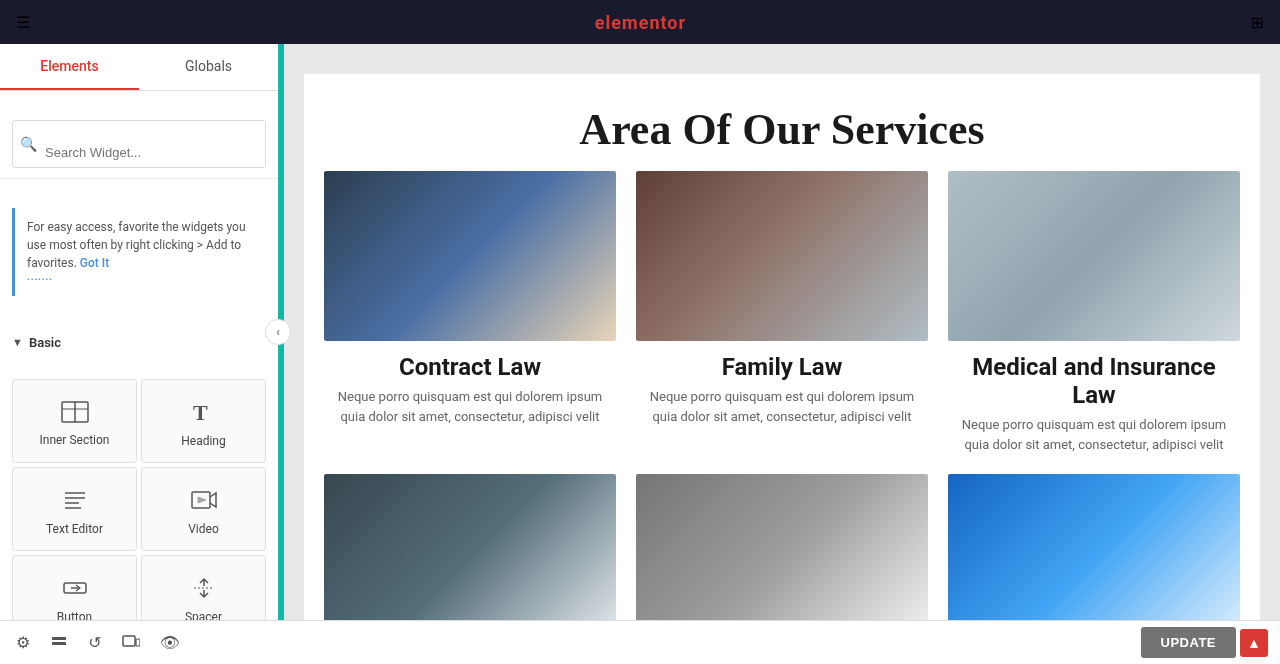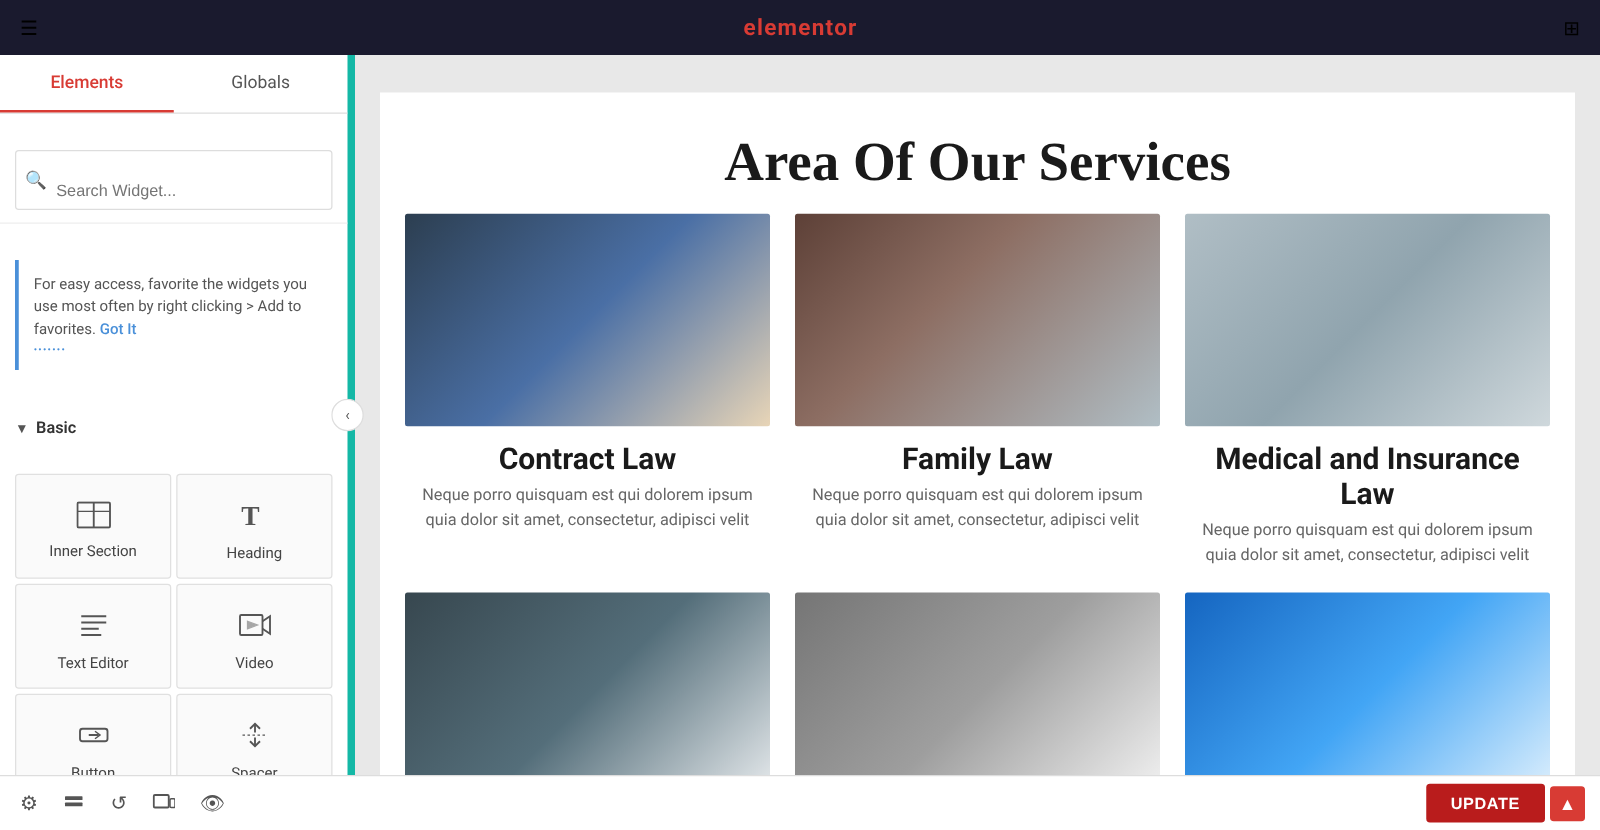--- a/index.html
+++ b/index.html
@@ -108,7 +108,7 @@
     .bottom-left { display: flex; gap: 12px; align-items: center; }
     .bottom-icon { font-size: 16px; color: #555; cursor: pointer; padding: 4px; }
     .update-btn {
-      background: #b91c1c; color: #fff; border: none; padding: 8px 20px;
+      background: #737373; color: #fff; border: none; padding: 8px 20px;
       font-size: 13px; font-weight: 600; border-radius: 3px; cursor: pointer;
       letter-spacing: 0.5px;
     }

